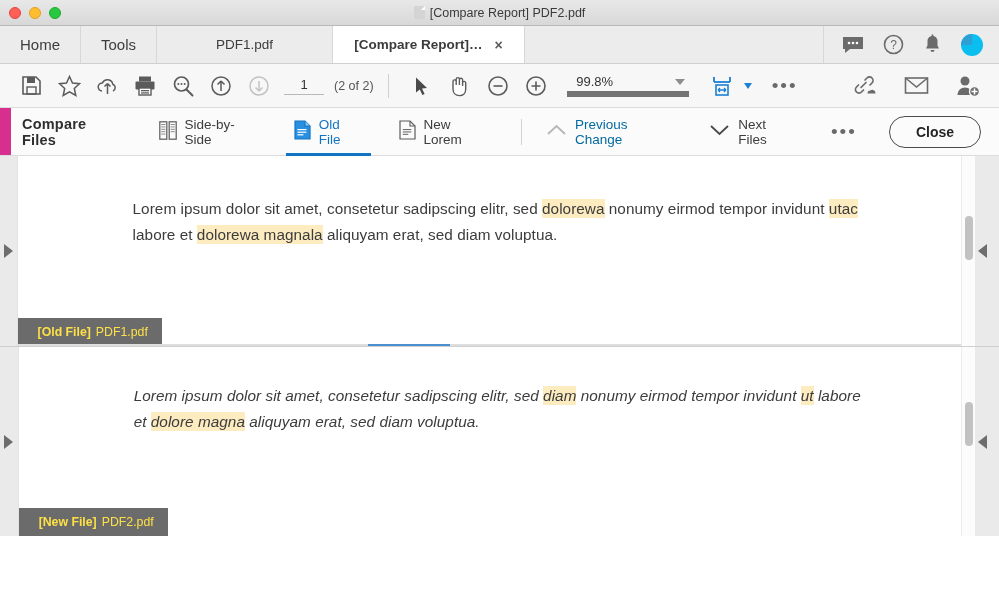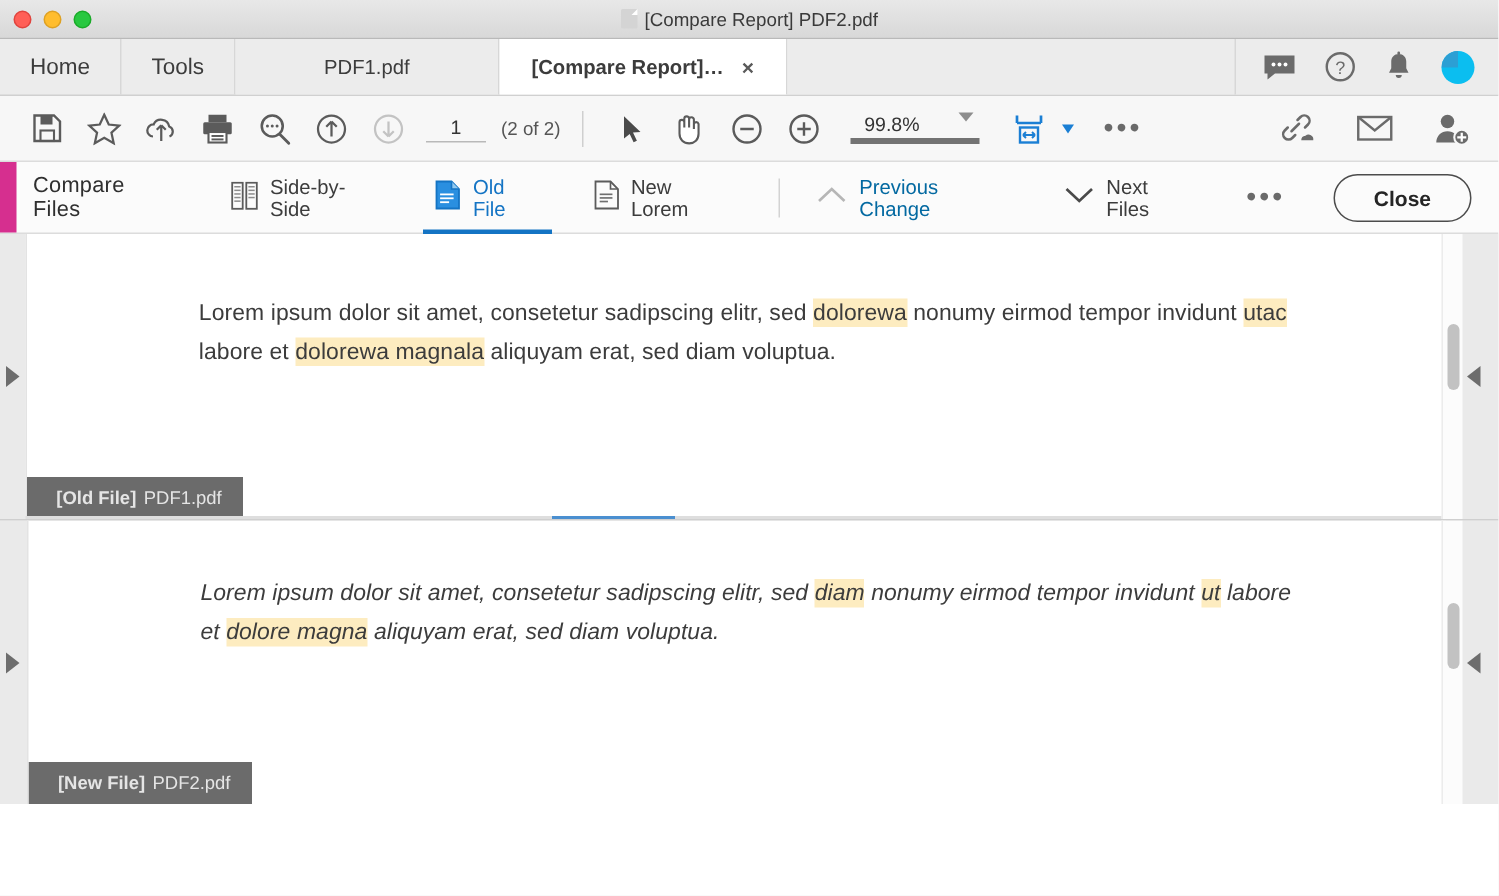--- a/index.html
+++ b/index.html
@@ -126,8 +126,8 @@
     font-size: 13px; color: #333; width: 56px; text-align: center;
     border-bottom: 1px solid #b9b9b9; padding-bottom: 2px;
   }
-  .zoomwrap { display: flex; align-items: flex-start; margin-left: 12px;
-    border-bottom: 4px solid #737373; padding-bottom: 2px; }
+  .zoomwrap { display: flex; align-items: center; margin-left: 12px;
+    border-bottom: 6px solid #737373; padding-bottom: 2px; gap: 36px; }
   .caret-d {
     width: 0; height: 0; margin-left: 16px; margin-right: 4px;
     border-left: 5px solid transparent; border-right: 5px solid transparent;

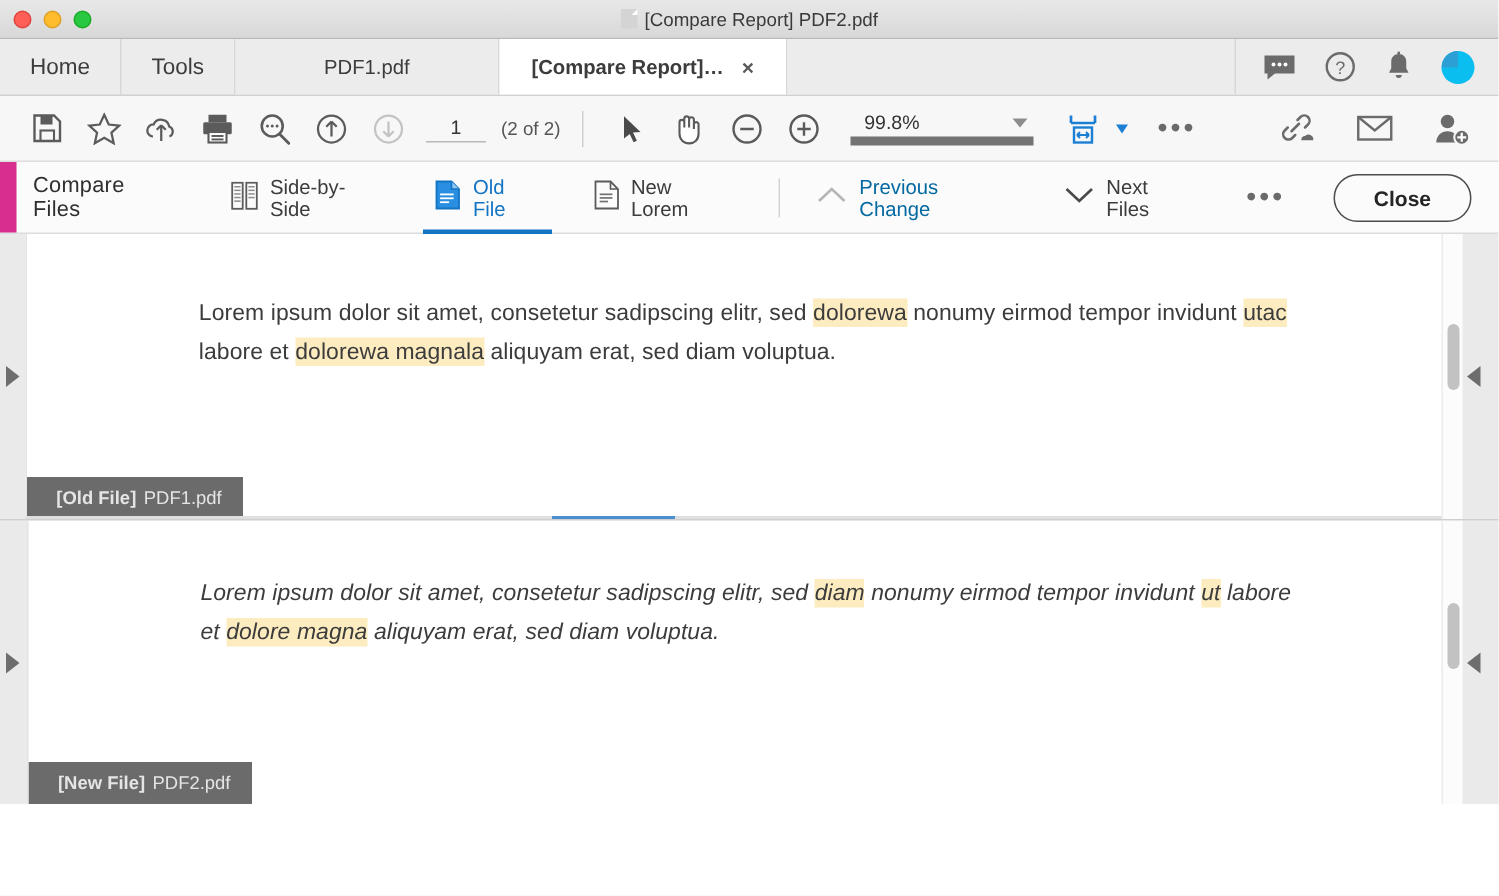--- a/index.html
+++ b/index.html
@@ -154,7 +154,7 @@
     position: absolute; left: 0; top: 0; bottom: 0;
     width: 11px; background: #d62f8f;
   }
-  .cmp-title { font-size: 14.5px; font-weight: normal; color: #2f2f2f; margin-right: 34px; letter-spacing: .2px;}
+  .cmp-title { font-size: 14.5px; font-weight: bold; color: #2f2f2f; margin-right: 34px; letter-spacing: .2px;}
   .cmp-item {
     display: flex; align-items: center; gap: 8px;
     font-size: 13.5px; color: #3c3c3c;

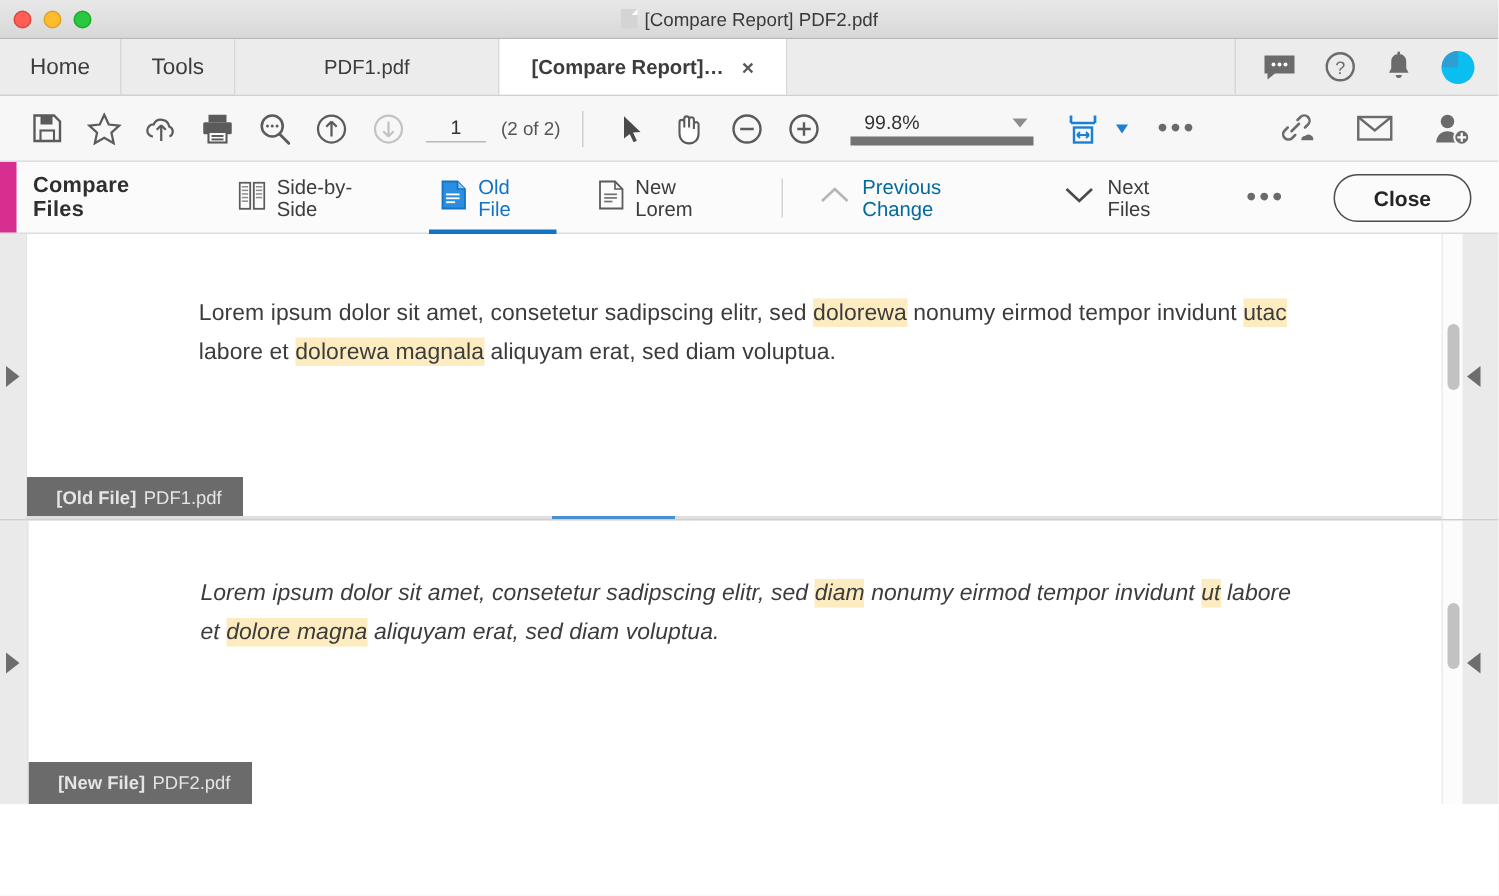--- a/index.html
+++ b/index.html
@@ -221,7 +221,7 @@
   mark { background: #fdecc0; color: #3c3c3c; padding: 1px 0; }
   .filelabel {
     position: absolute; left: 0; bottom: 0;
-    background: #6b6b6b; color: #e5e5e5;
+    background: #6b6b6b; color: #fde047;
     font-size: 12.3px; padding: 7px 14px 7px 20px;
     white-space: nowrap;
     text-align: center;

